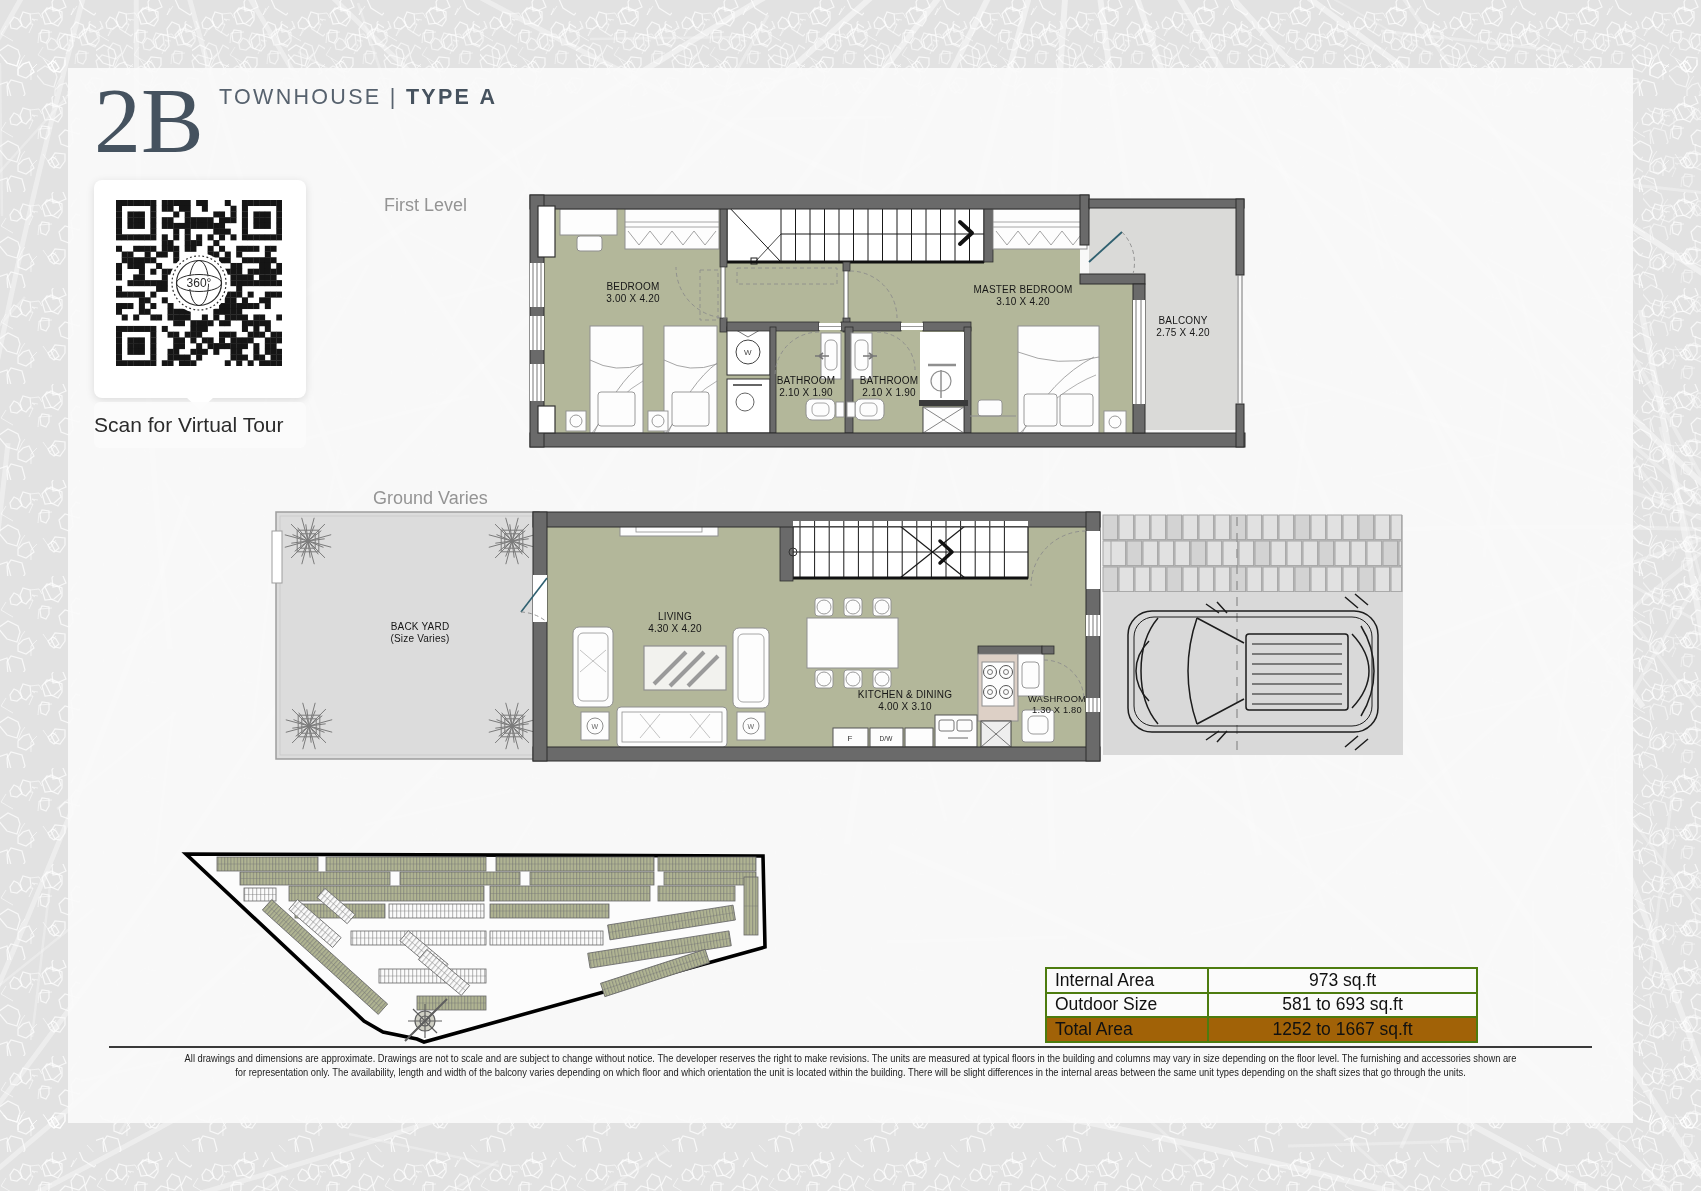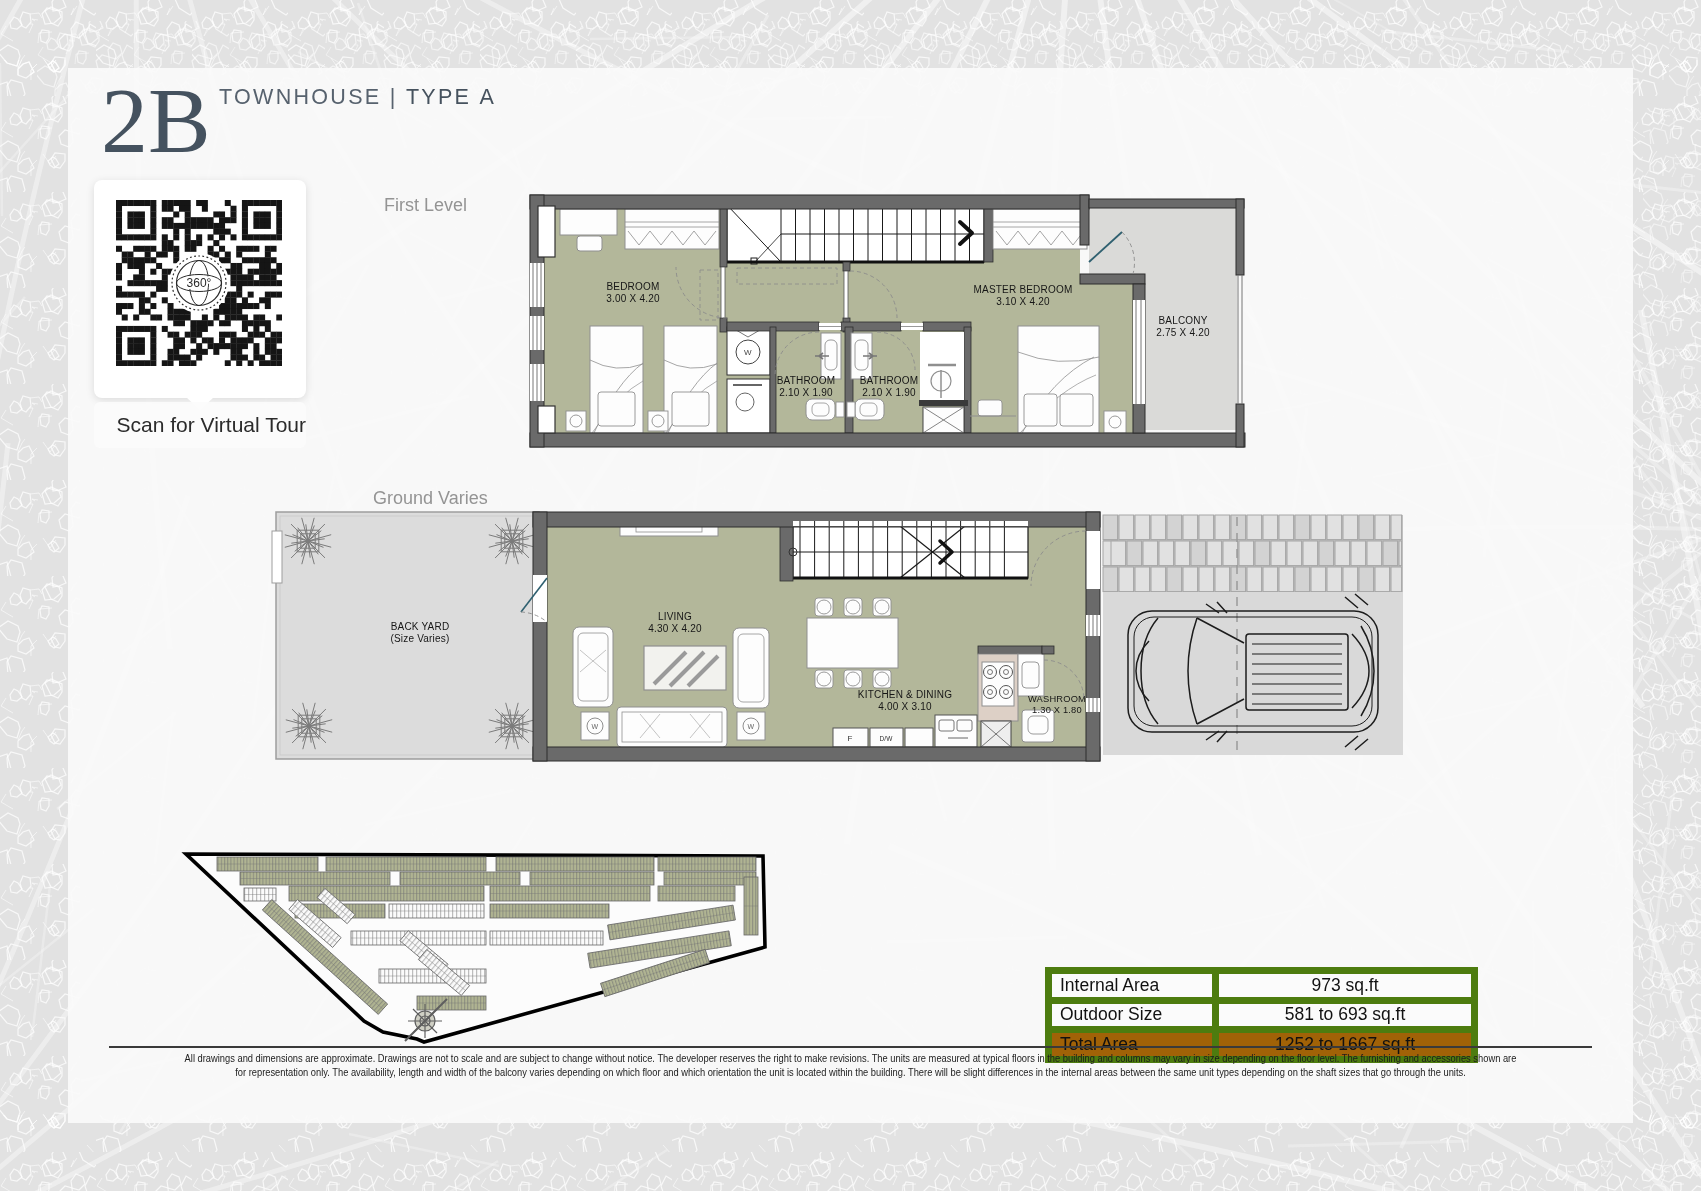--- a/index.html
+++ b/index.html
@@ -4,7 +4,7 @@
 html,body{margin:0;padding:0;}
 #page{position:relative;width:1701px;height:1191px;background:#e2e2e2;overflow:hidden;font-family:"Liberation Sans",sans-serif;}
 #panel{position:absolute;left:68px;top:68px;width:1565px;height:1055px;background:rgba(250,250,250,0.93);}
-#t2b{position:absolute;left:101px;top:66px;font-family:"Liberation Serif",serif;font-size:94px;color:#45525f;}
+#t2b{position:absolute;left:94px;top:66px;font-family:"Liberation Serif",serif;font-size:94px;color:#45525f;}
 #sub{position:absolute;left:219px;top:85px;font-size:21.5px;letter-spacing:2.3px;color:#57626e;}
 #sub b{color:#46525e;font-weight:normal;}
 #lv1{position:absolute;left:384px;top:195px;font-size:18px;color:#949494;}

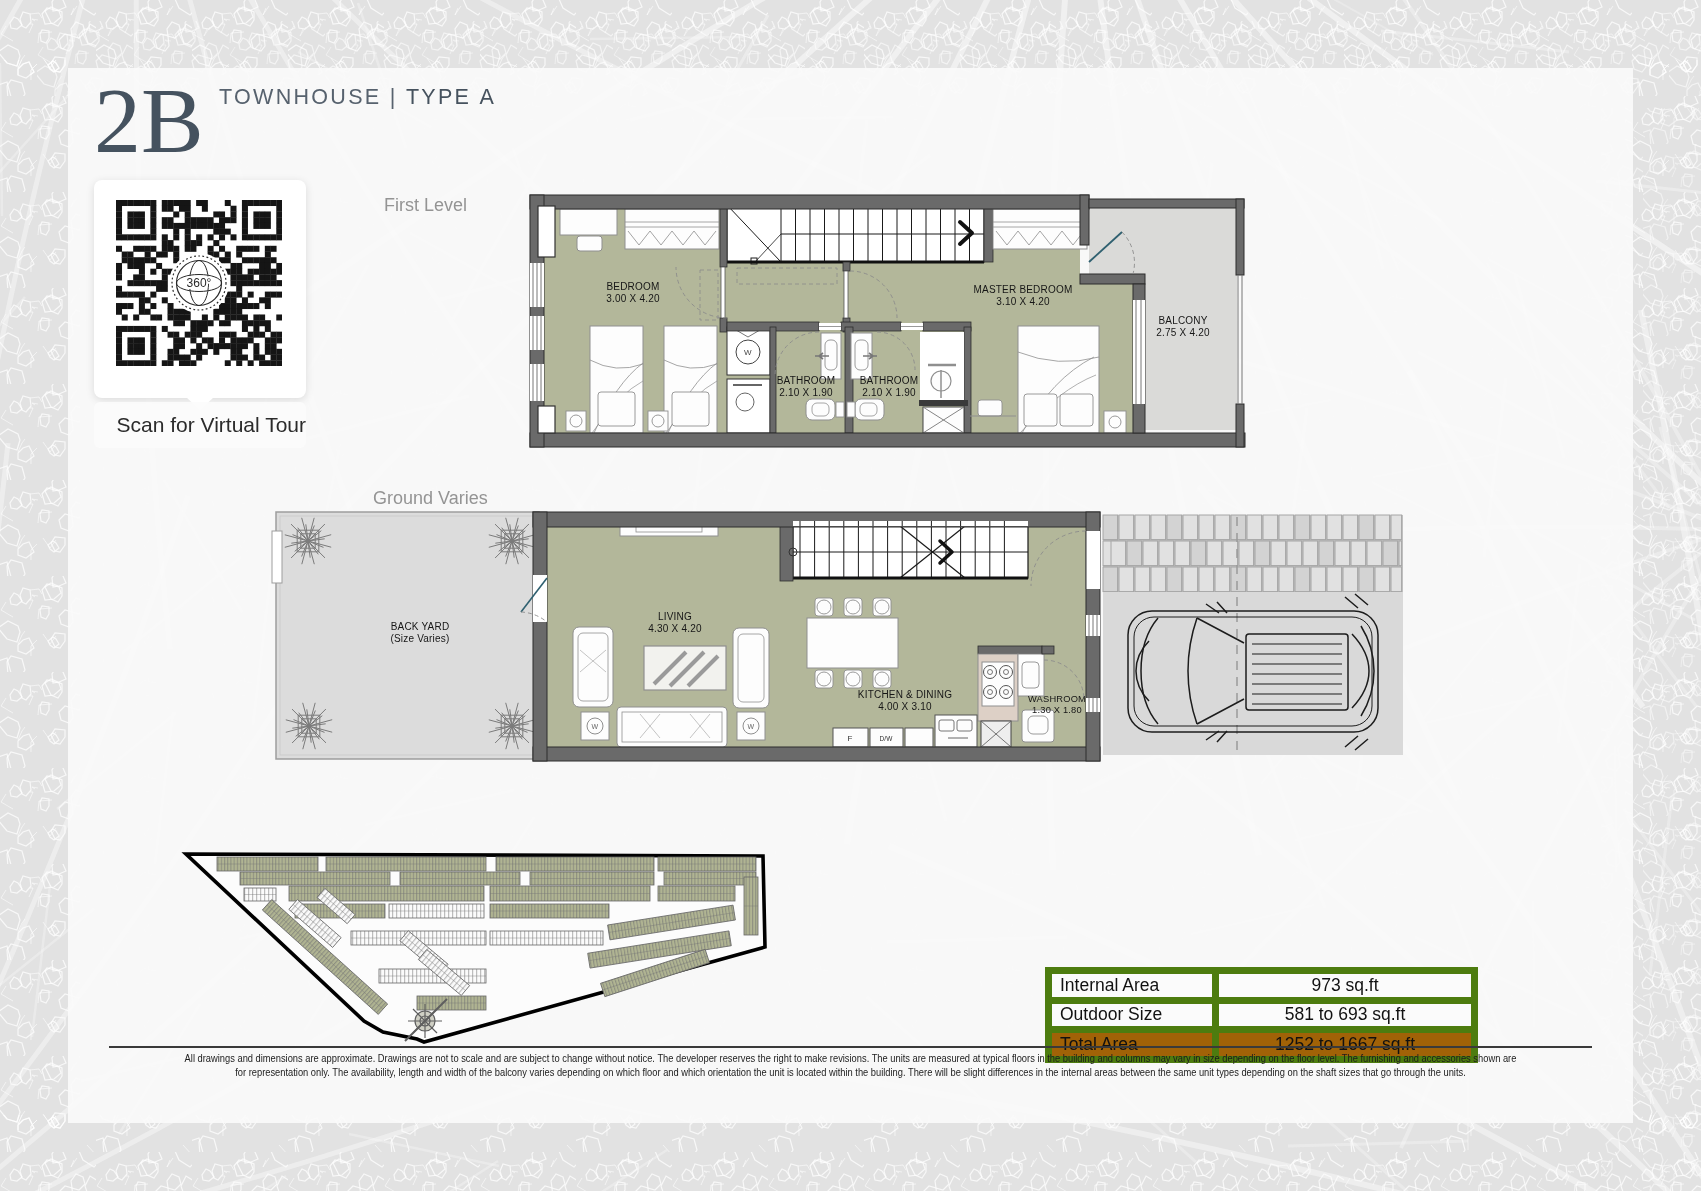--- a/index.html
+++ b/index.html
@@ -6,7 +6,7 @@
 #panel{position:absolute;left:68px;top:68px;width:1565px;height:1055px;background:rgba(250,250,250,0.93);}
 #t2b{position:absolute;left:94px;top:66px;font-family:"Liberation Serif",serif;font-size:94px;color:#45525f;}
 #sub{position:absolute;left:219px;top:85px;font-size:21.5px;letter-spacing:2.3px;color:#57626e;}
-#sub b{color:#46525e;font-weight:normal;}
+#sub b{color:#46525e;font-weight:bold;}
 #lv1{position:absolute;left:384px;top:195px;font-size:18px;color:#949494;}
 #lv2{position:absolute;left:373px;top:488px;font-size:18px;color:#949494;}
 #qrcard{position:absolute;left:94px;top:180px;width:212px;height:218px;background:#fff;border-radius:8px;box-shadow:0 2px 8px rgba(0,0,0,0.12);}

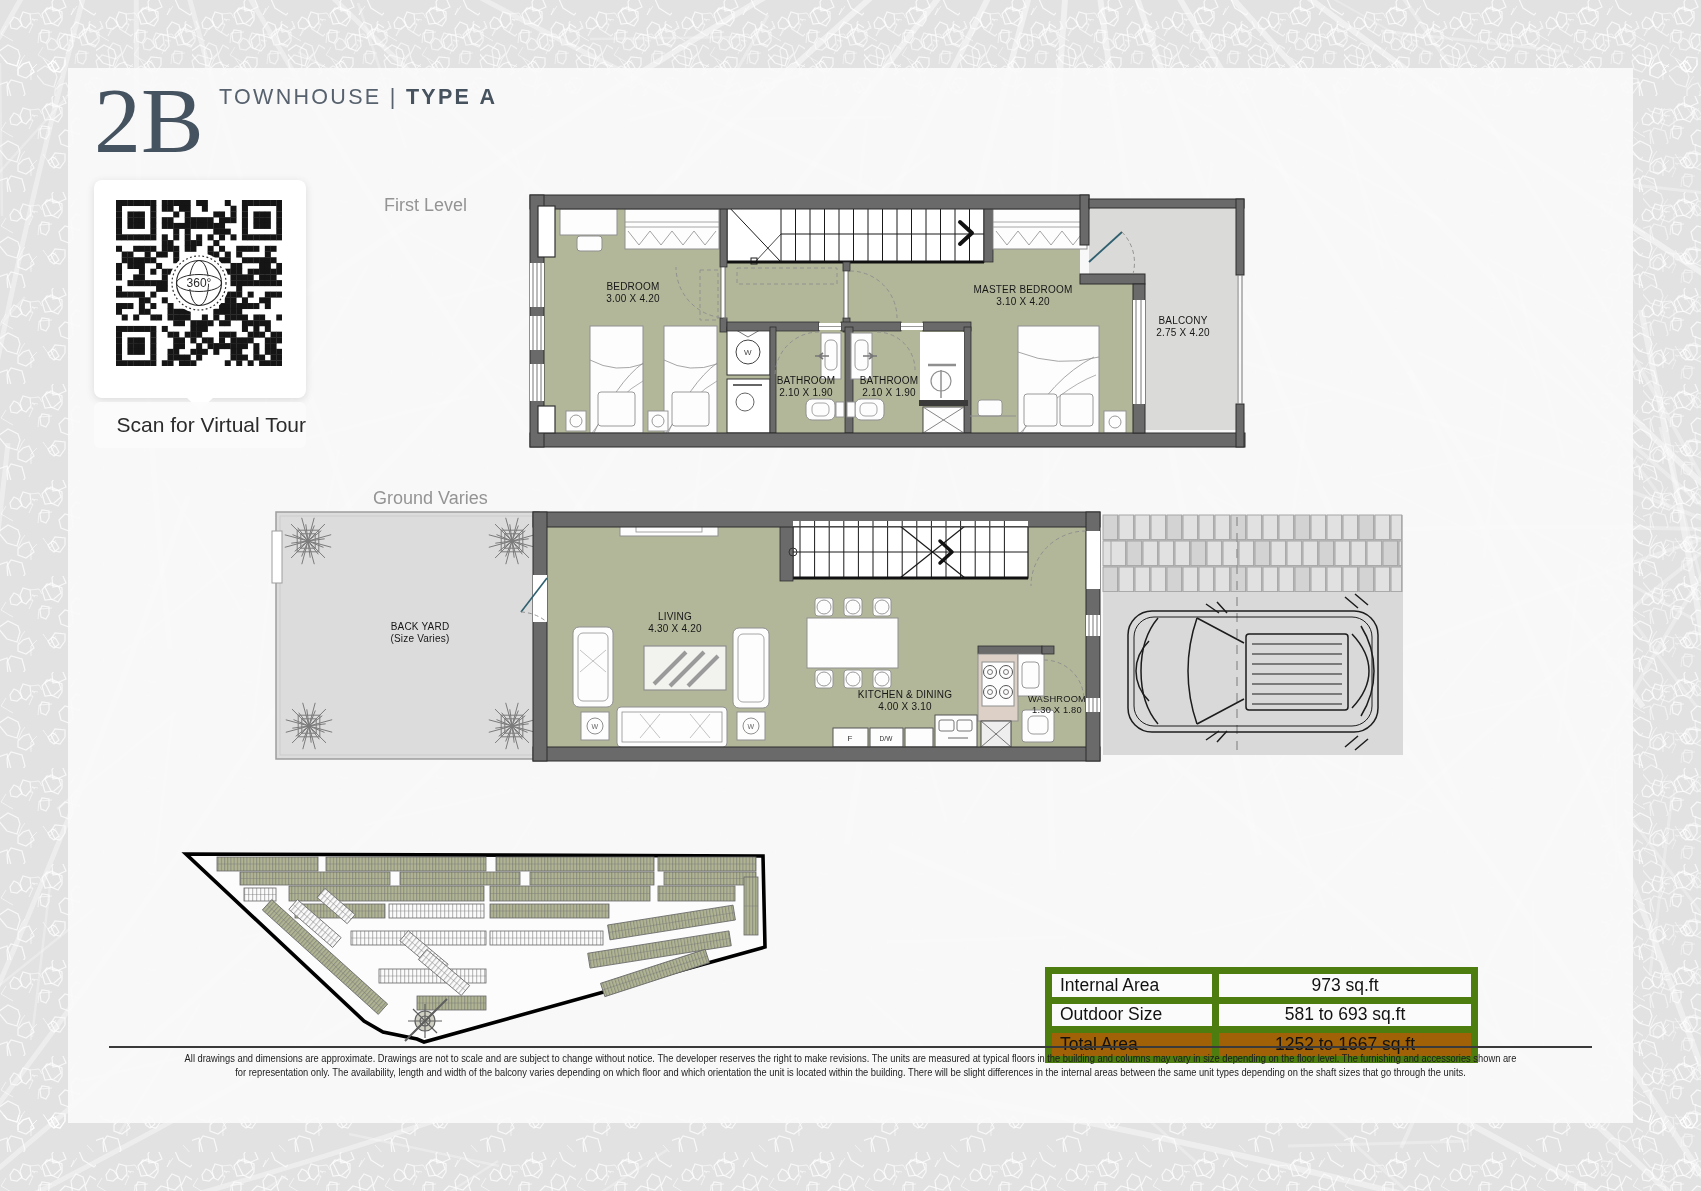--- a/index.html
+++ b/index.html
@@ -11,7 +11,7 @@
 #lv2{position:absolute;left:373px;top:488px;font-size:18px;color:#949494;}
 #qrcard{position:absolute;left:94px;top:180px;width:212px;height:218px;background:#fff;border-radius:8px;box-shadow:0 2px 8px rgba(0,0,0,0.12);}
 #notch{position:absolute;left:186px;top:397px;width:0;height:0;border-left:14px solid transparent;border-right:14px solid transparent;border-top:13px solid #ffffff;}
-#qrlbl{position:absolute;left:94px;top:402px;width:212px;height:46px;background:rgba(252,252,252,0.85);border-radius:6px;color:#2b2b2b;font-size:21px;text-align:right;line-height:46px;}
+#qrlbl{position:absolute;left:94px;top:402px;width:212px;height:46px;background:rgba(252,252,252,0.85);border-radius:6px;color:#2b2b2b;font-size:21px;text-align:left;line-height:46px;}
 table{position:absolute;left:1045px;top:967px;width:433px;border-collapse:collapse;font-size:17.5px;color:#111;}
 td{border:7px solid #4d7c0f;height:22.5px;padding:0 8px;background:#fbfbfb;}
 td.k{width:144px;}

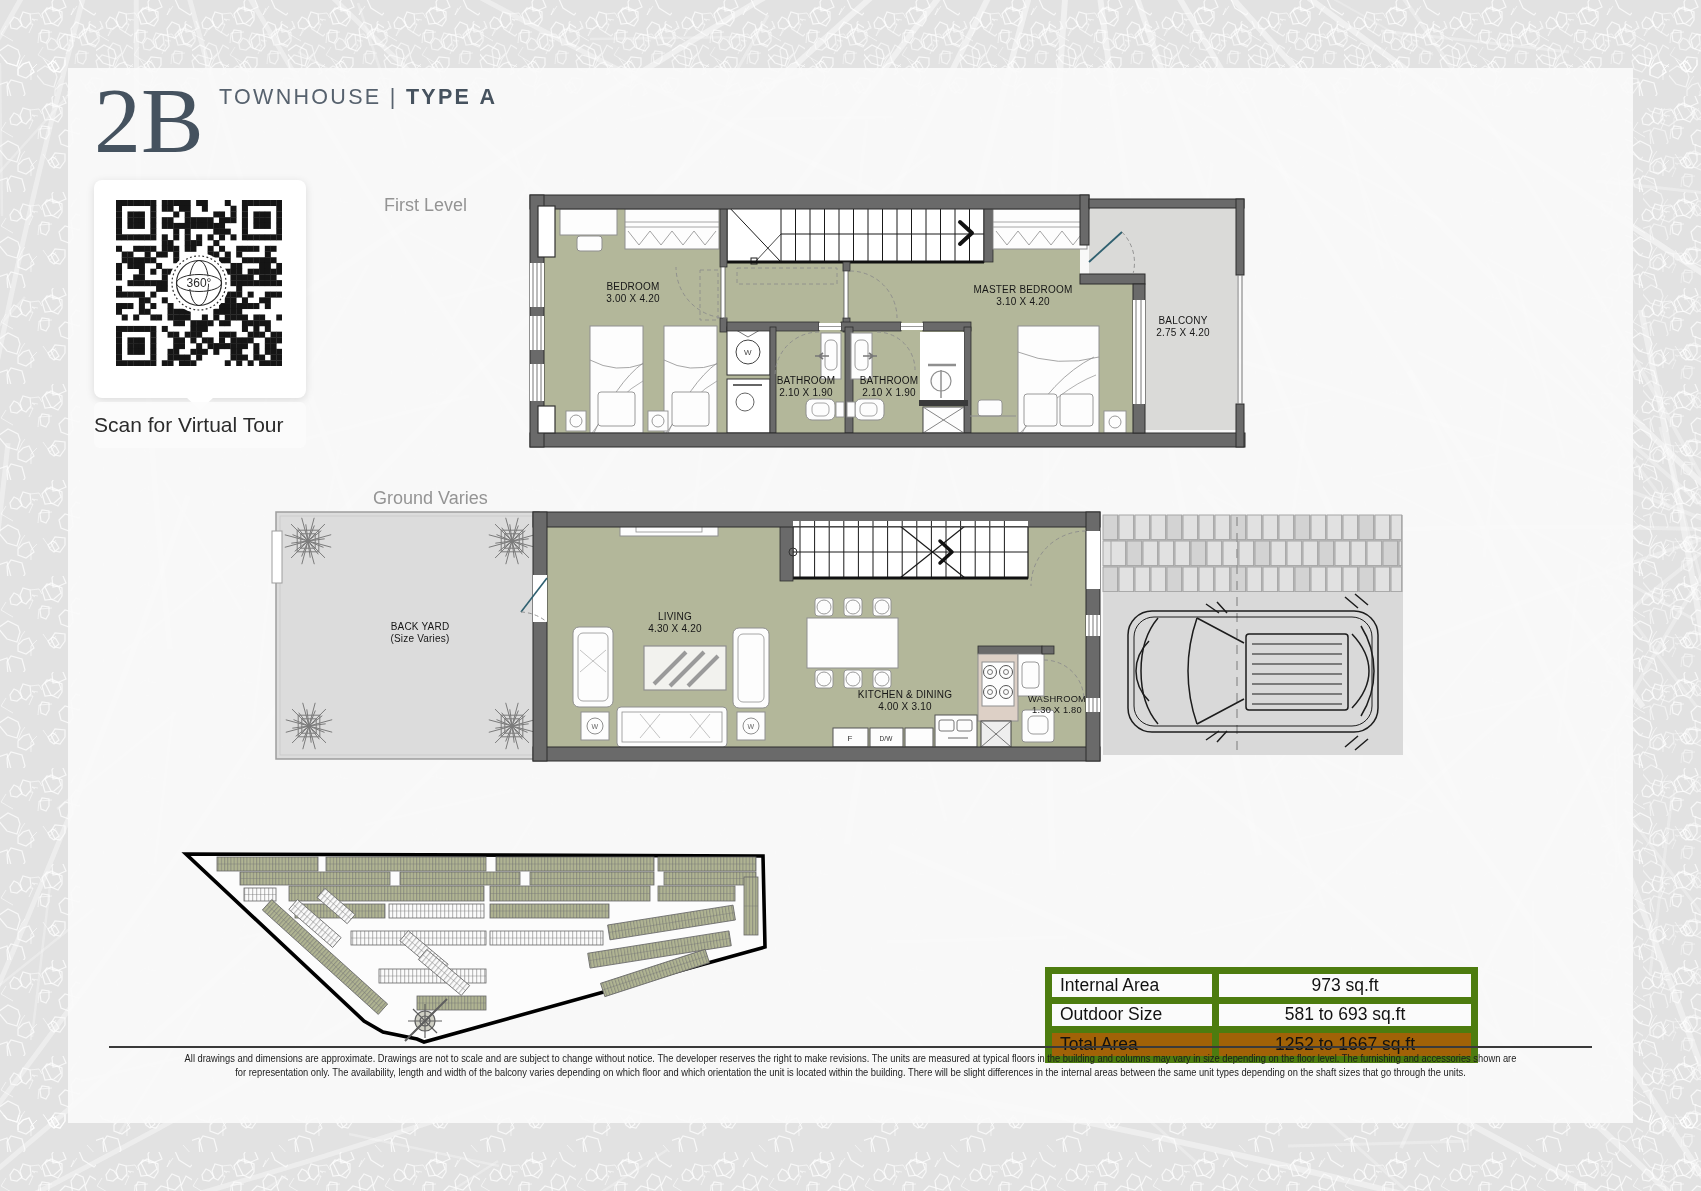--- a/index.html
+++ b/index.html
@@ -13,7 +13,7 @@
 #notch{position:absolute;left:186px;top:397px;width:0;height:0;border-left:14px solid transparent;border-right:14px solid transparent;border-top:13px solid #ffffff;}
 #qrlbl{position:absolute;left:94px;top:402px;width:212px;height:46px;background:rgba(252,252,252,0.85);border-radius:6px;color:#2b2b2b;font-size:21px;text-align:left;line-height:46px;}
 table{position:absolute;left:1045px;top:967px;width:433px;border-collapse:collapse;font-size:17.5px;color:#111;}
-td{border:7px solid #4d7c0f;height:22.5px;padding:0 8px;background:#fbfbfb;}
+td{border:2px solid #4d7c0f;height:22.5px;padding:0 8px;background:#fbfbfb;}
 td.k{width:144px;}
 tr.tot td{background:#a16207;}
 td.v{text-align:center;}

